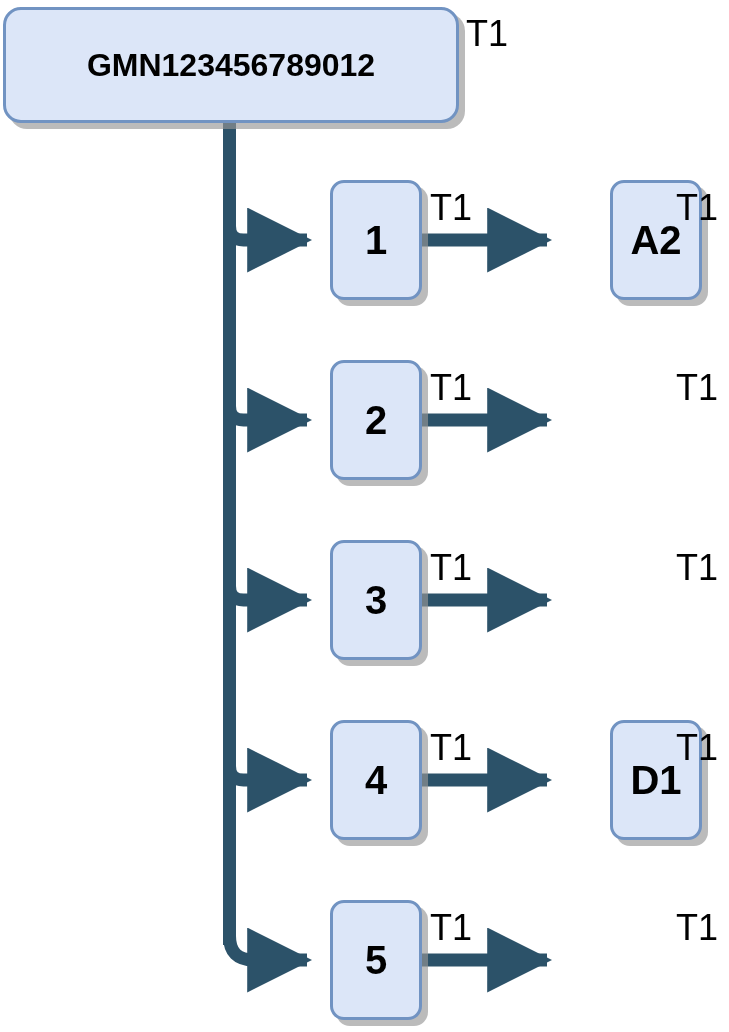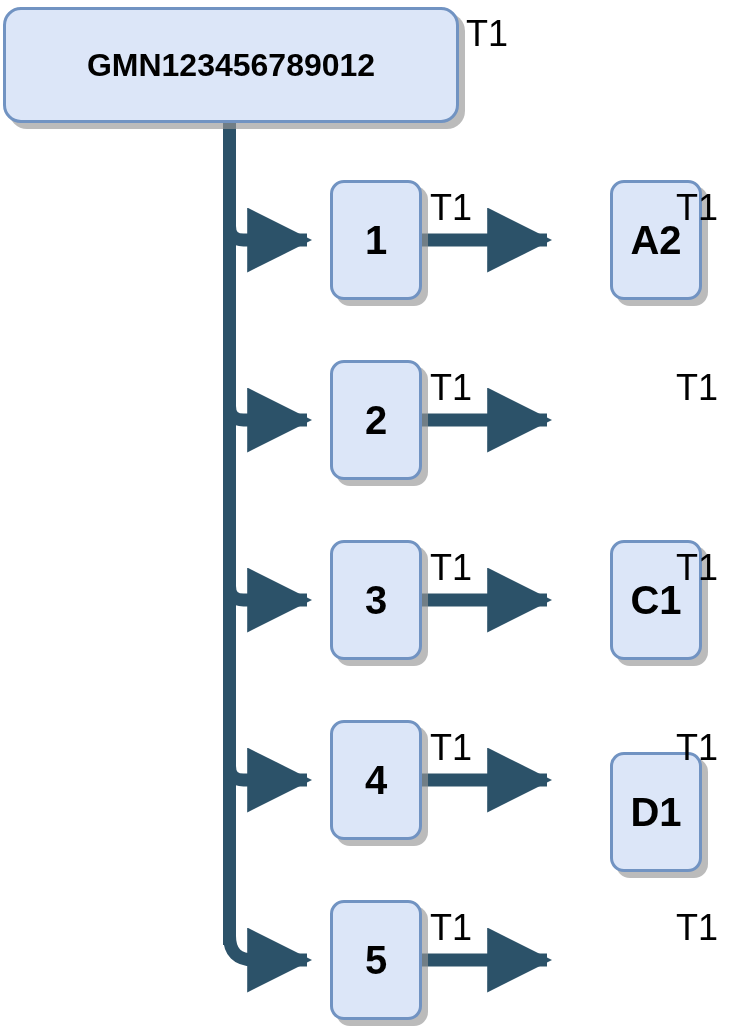--- a/index.html
+++ b/index.html
@@ -123,9 +123,6 @@
     <span>3</span>
   </div>
   <div class="edge-label" style="left:430px; top:550px;">T1</div>
-  <div class="node node-leaf" style="top:540px;">
-    <span>C1</span>
-  </div>
   <div class="edge-label" style="left:676px; top:550px;">T1</div>
 
   <div class="node node-mid" style="top:720px;">

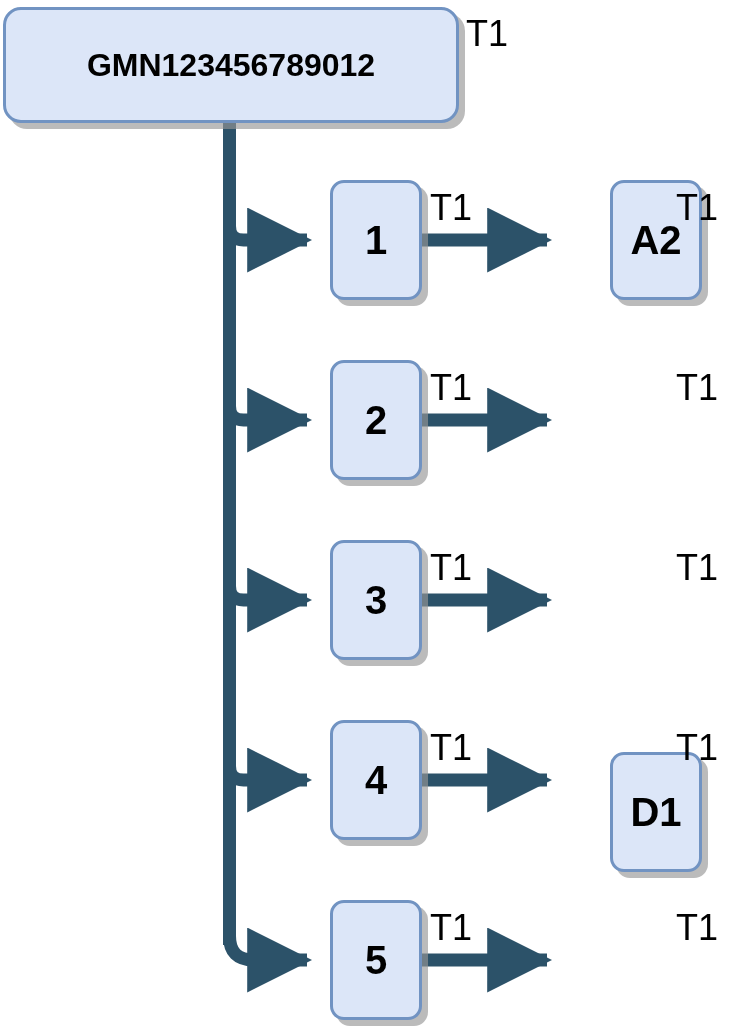--- a/index.html
+++ b/index.html
@@ -129,7 +129,7 @@
     <span>4</span>
   </div>
   <div class="edge-label" style="left:430px; top:730px;">T1</div>
-  <div class="node node-leaf" style="top:752px;">
+  <div class="node node-leaf" style="top:720px;">
     <span>D1</span>
   </div>
   <div class="edge-label" style="left:676px; top:730px;">T1</div>

